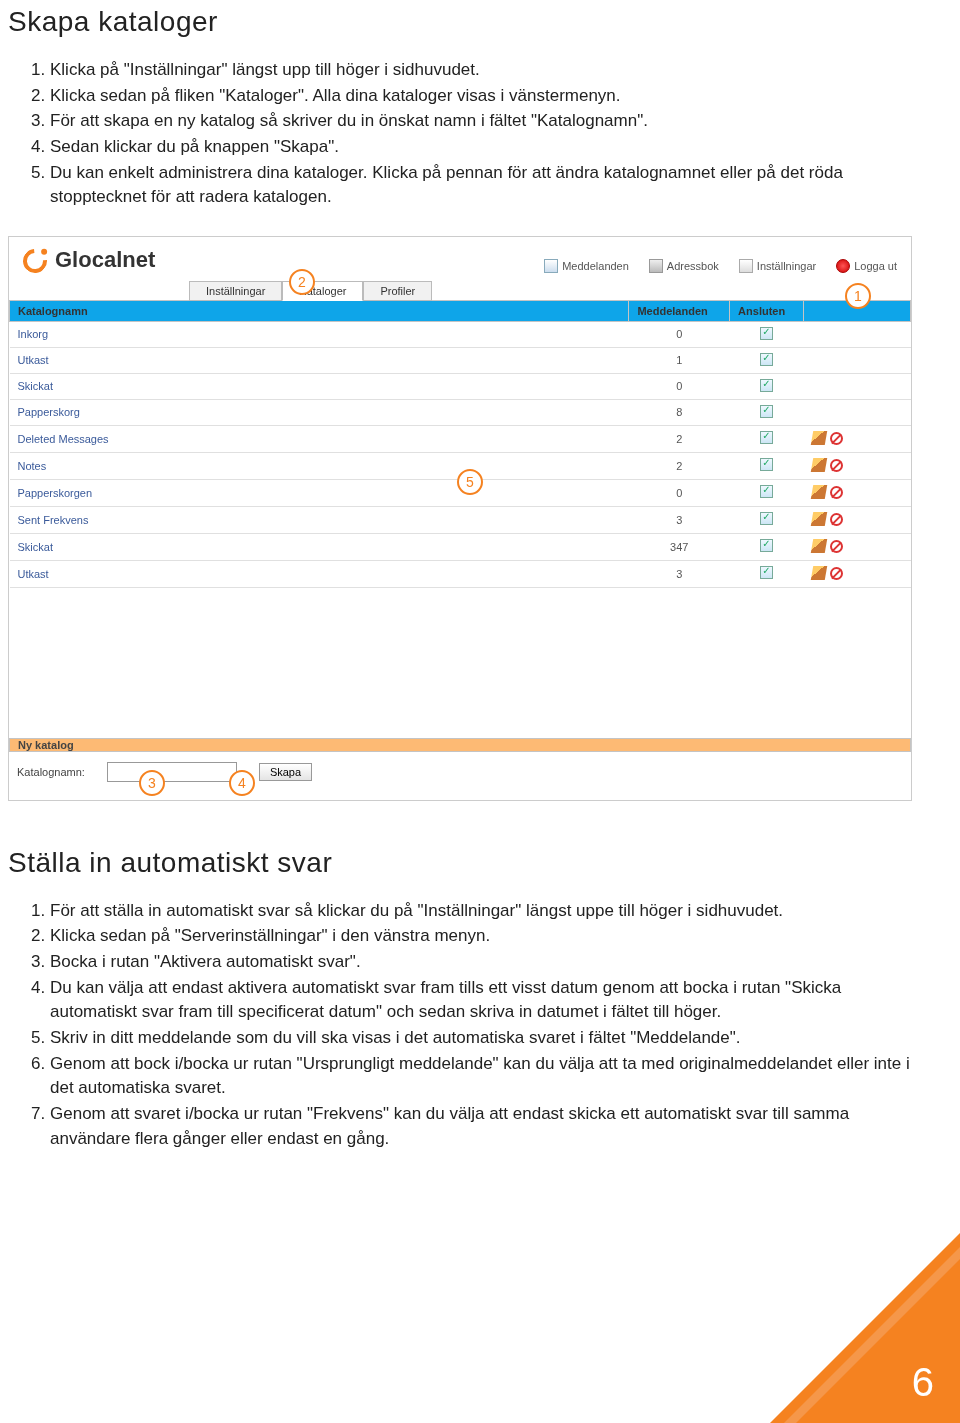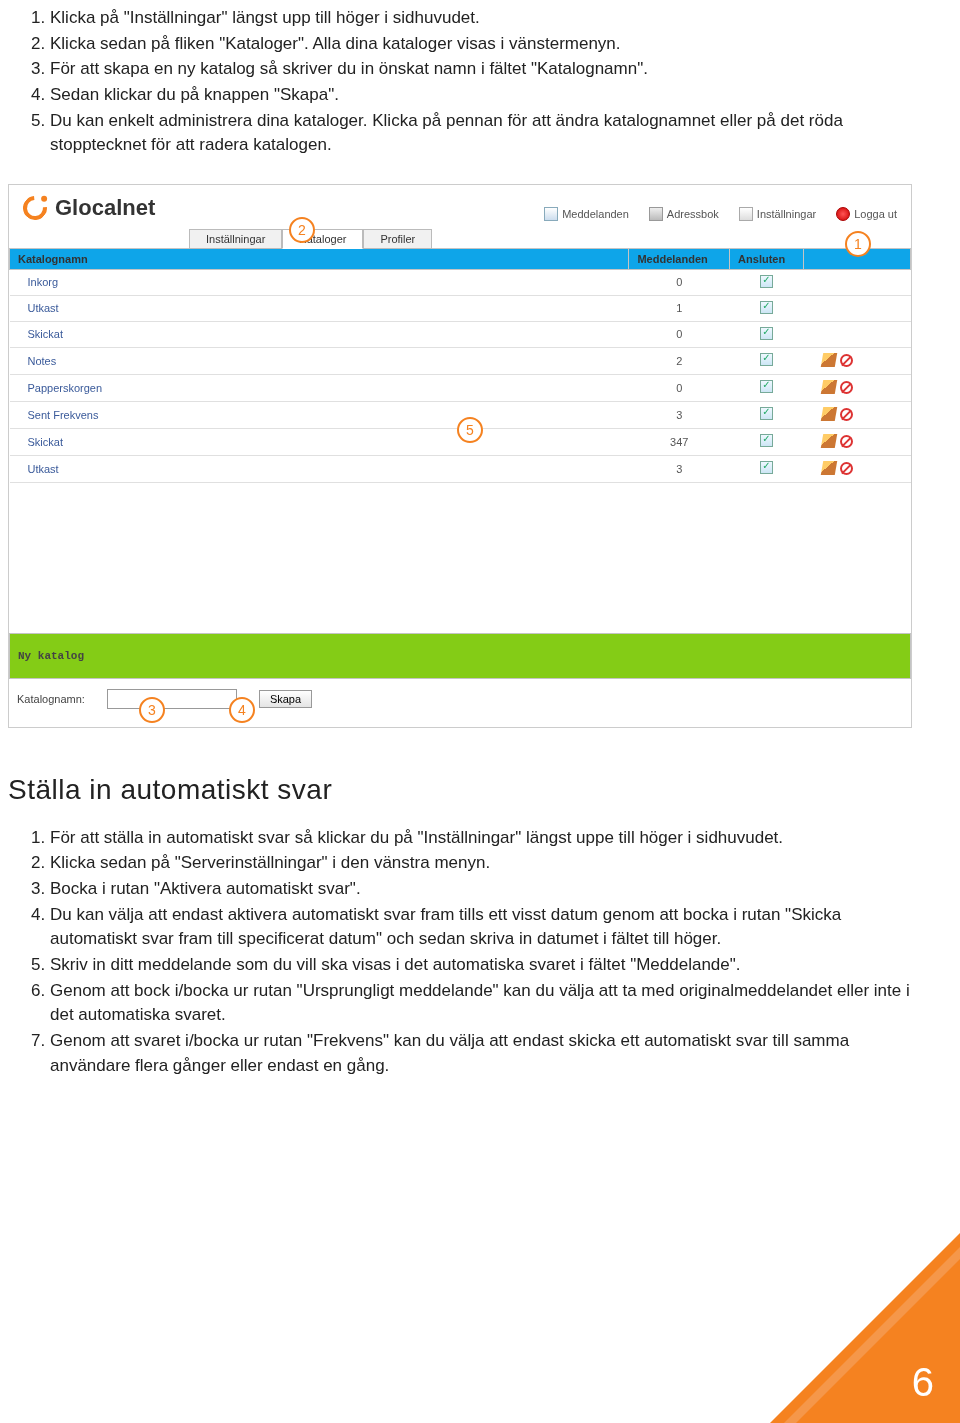--- a/index.html
+++ b/index.html
@@ -60,6 +60,7 @@
 
 <div class="page">
 
+  <h1 class="section-title">Skapa kataloger</h1>
 
   <ol class="steps">
     <li>Klicka på "Inställningar" längst upp till höger i sidhuvudet.</li>

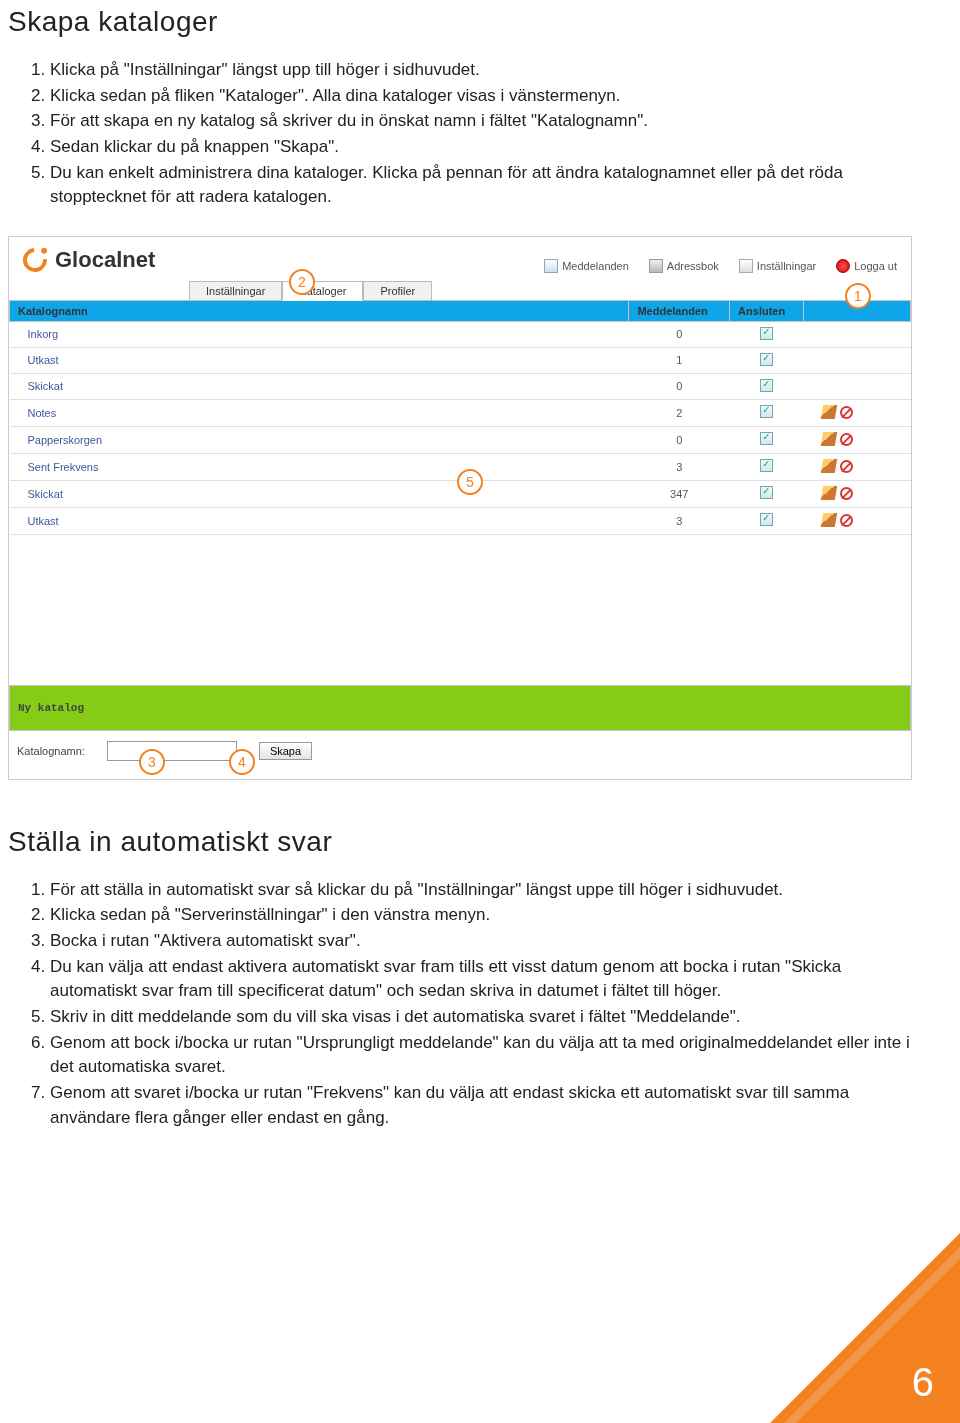--- a/index.html
+++ b/index.html
@@ -12,7 +12,7 @@
   
   .shot { border: 1px solid #ccc; background: #fff; margin: 6px 0 46px 0; position: relative; font-family: Verdana, Arial, sans-serif; font-size: 11px; color: #444; }
   .shot-top { display: flex; justify-content: space-between; align-items: flex-end; padding: 10px 14px 0 14px; }
-  .brand { display: flex; align-items: center; gap: 8px; font-size: 22px; font-weight: 700; color: #333; }
+  .brand { display: flex; align-items: flex-end; gap: 8px; font-size: 22px; font-weight: 700; color: #333; }
   .brand .logo { width: 24px; height: 24px; border-radius: 50%; border: 4px solid #f58220; border-top-color: transparent; transform: rotate(40deg); position: relative; }
   .brand .logo::after { content:""; position:absolute; width:6px; height:6px; background:#f58220; border-radius:50%; top:-8px; left:6px; transform: rotate(-40deg);}
   .toplinks { display: flex; gap: 20px; font-size: 11px; color: #555; align-items: center; }

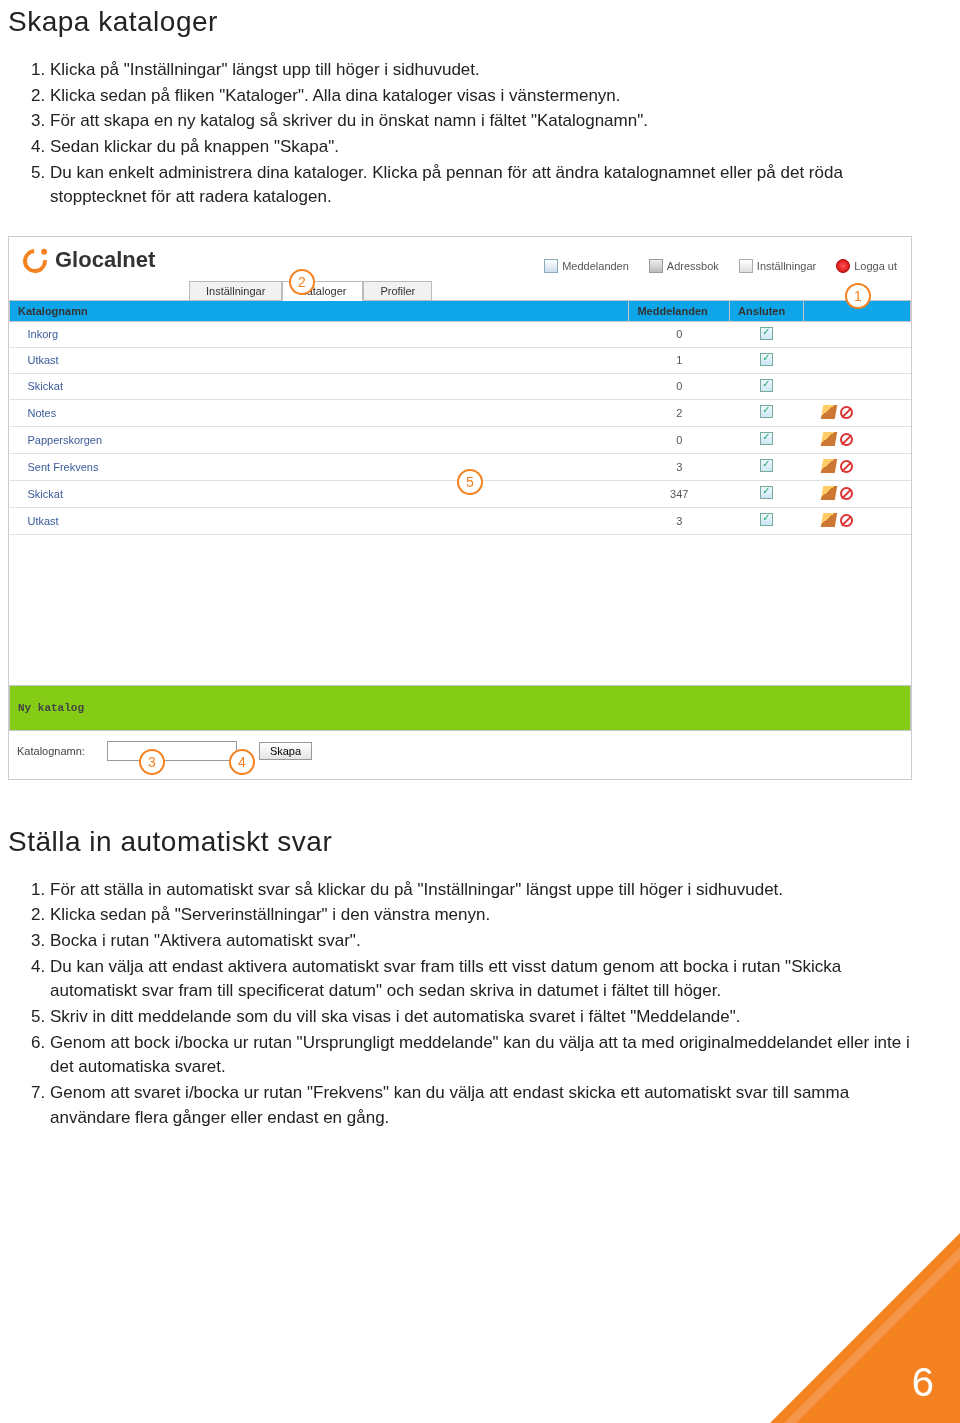--- a/index.html
+++ b/index.html
@@ -29,7 +29,7 @@
   .table-wrap { margin-top: -1px; }
   table.folders { width:100%; border-collapse: collapse; font-size:11px; }
   table.folders thead th { background:#0ea5e9; border:1px solid #c4c4c4; padding:4px 8px; text-align:left; font-weight:700; color:#333;}
-  table.folders td { border-bottom:1px solid #e0e0e0; padding:5px 18px; color:#3a5a9a; }
+  table.folders td { border-bottom:1px solid #e0e0e0; padding:5px 8px; color:#3a5a9a; }
   table.folders td.name { width:58%; }
   table.folders td.num { width:8%; text-align:center; color:#555;}
   table.folders td.chk { width:6%; text-align:center;}

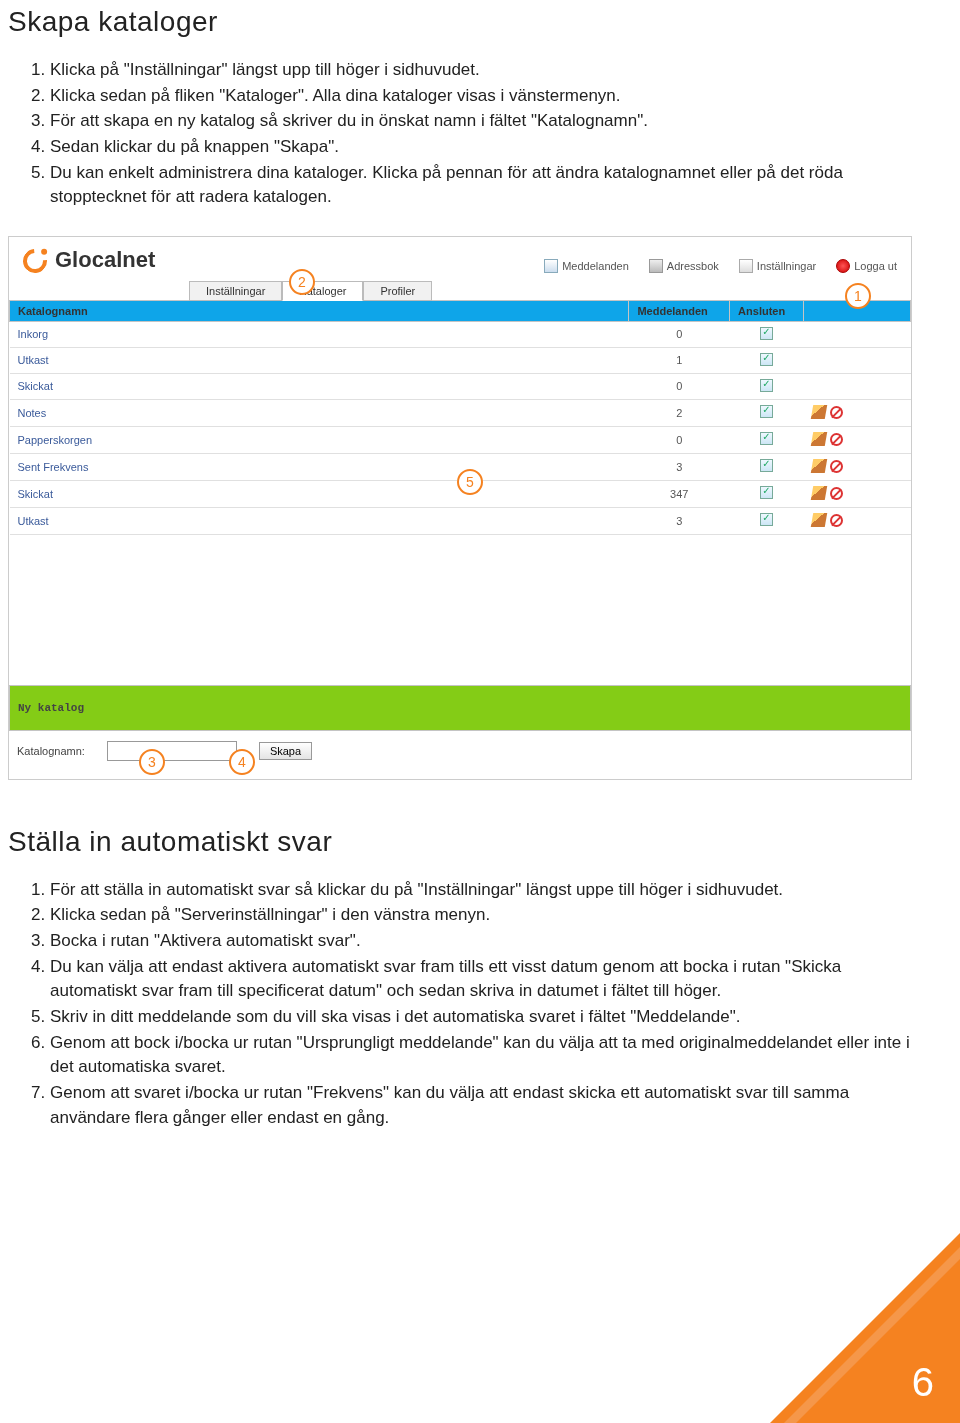--- a/index.html
+++ b/index.html
@@ -133,6 +133,12 @@
               <td class="act"></td>
             </tr>
             <tr>
+              <td class="name">Papperskorg</td>
+              <td class="num">8</td>
+              <td class="chk"><span class="chkbox checked"></span></td>
+              <td class="act"></td>
+            </tr>
+            <tr>
               <td class="name">Notes</td>
               <td class="num">2</td>
               <td class="chk"><span class="chkbox checked"></span></td>

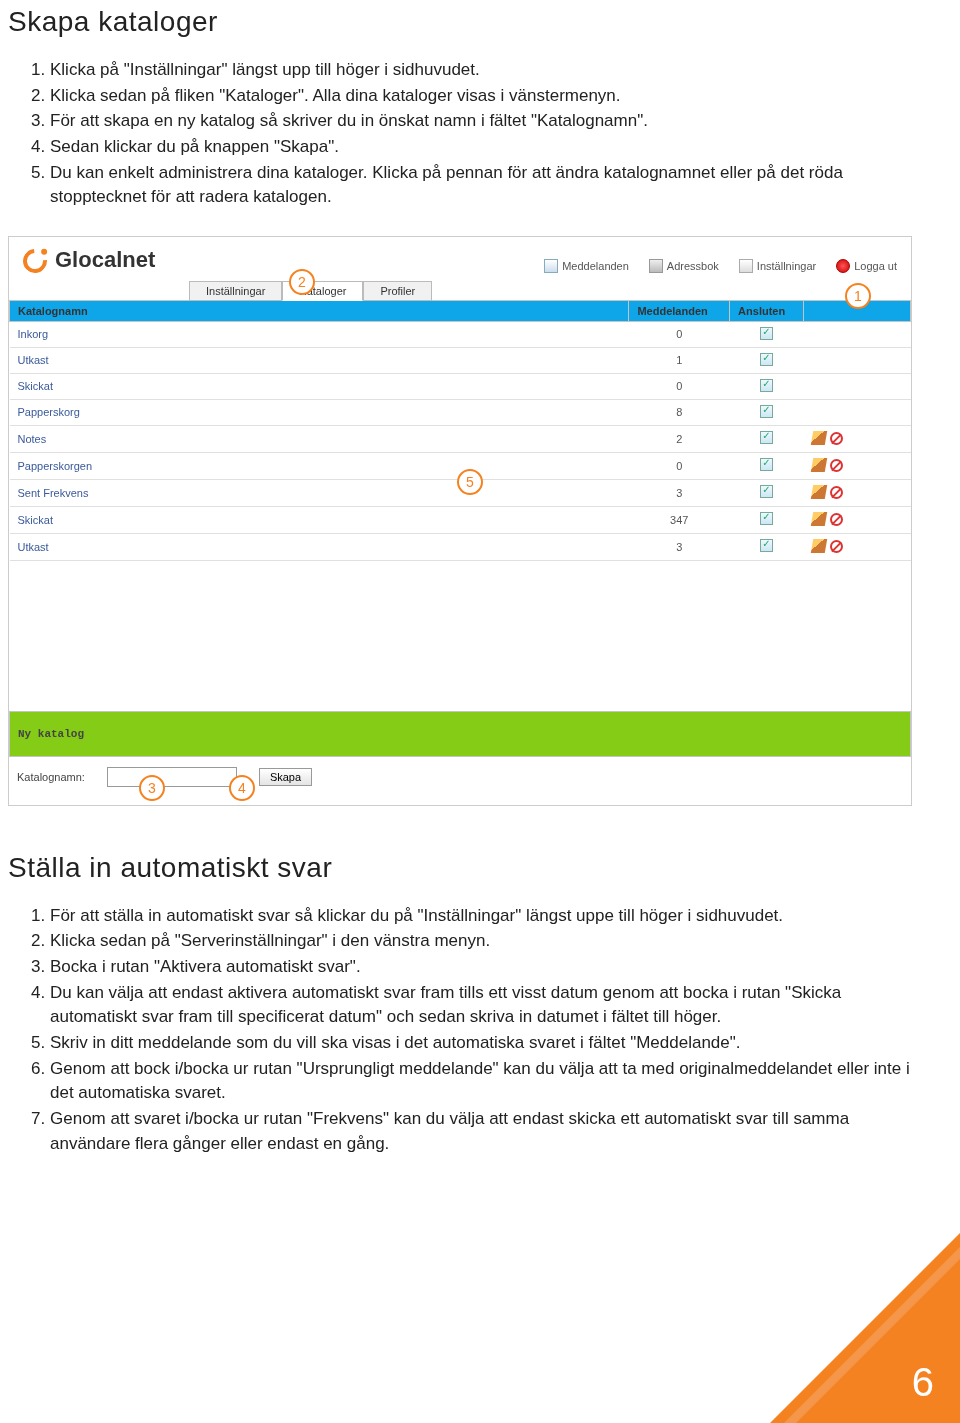--- a/index.html
+++ b/index.html
@@ -139,6 +139,12 @@
               <td class="act"></td>
             </tr>
             <tr>
+              <td class="name">Deleted Messages</td>
+              <td class="num">2</td>
+              <td class="chk"><span class="chkbox checked"></span></td>
+              <td class="act"><span class="pencil"></span><span class="stopico"></span></td>
+            </tr>
+            <tr>
               <td class="name">Notes</td>
               <td class="num">2</td>
               <td class="chk"><span class="chkbox checked"></span></td>

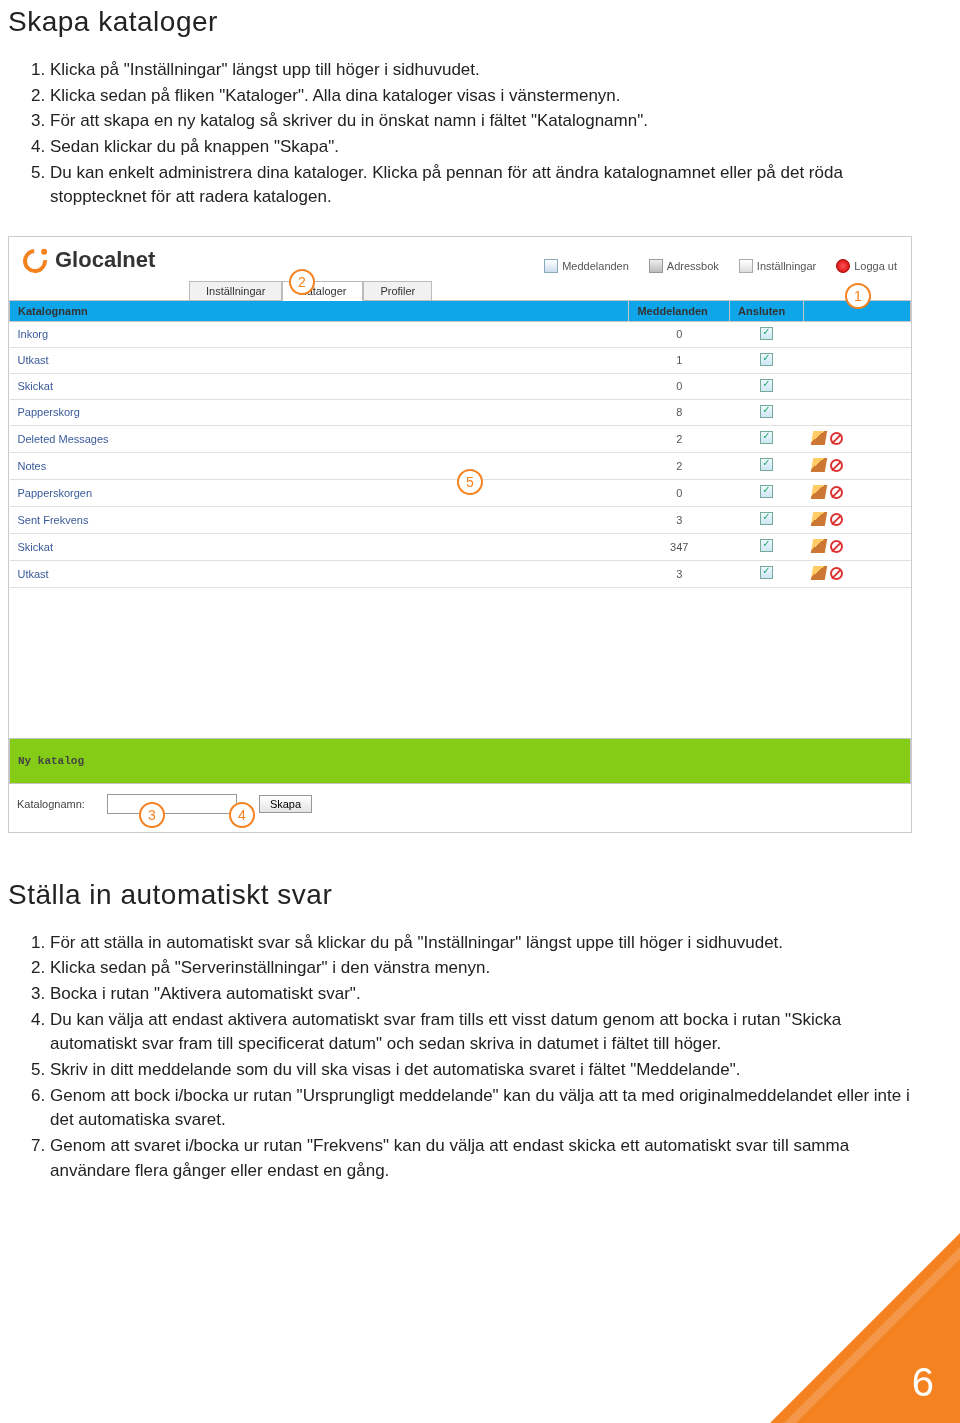--- a/index.html
+++ b/index.html
@@ -40,7 +40,7 @@
   .stopico { width:13px; height:13px; display:inline-block; border:2px solid #d33; border-radius:50%; position:relative;}
   .stopico::after{content:""; position:absolute; width:13px; height:2px; background:#d33; top:4px; left:-2px; transform:rotate(-45deg);}
   .empty-area { height: 150px; }
-  .newcat-bar { background:#84cc16; border:1px solid #c4c4c4; padding:16px 8px; font-weight:700;font-family:Liberation Mono, monospace; }
+  .newcat-bar { background:#fdba74; border:1px solid #c4c4c4; padding:0 8px; font-weight:700; }
   .newcat-form { padding:10px 8px 18px 8px; display:flex; align-items:center; gap:22px; position:relative;}
   .textin { border:1px solid #999; height:20px; width:130px; background:#fff;}
   .skapa-btn { border:1px solid #999; background:linear-gradient(#fff,#e4e4e4); padding:2px 10px; font-size:11px; cursor:pointer;}

